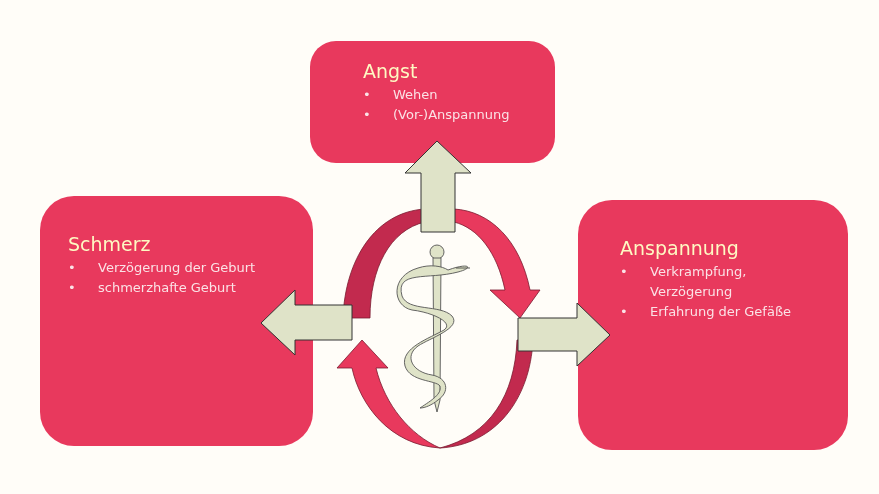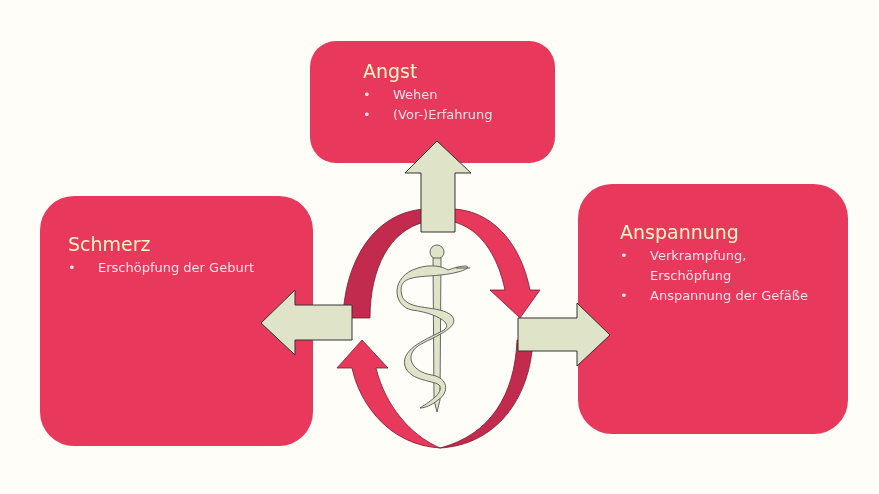--- a/index.html
+++ b/index.html
@@ -27,7 +27,7 @@
   <h2>Angst</h2>
   <ul>
     <li>Wehen</li>
-    <li>(Vor-)Erfahrung</li>
+    <li>(Vor-)Anspannung</li>
   </ul>
 </div>
 

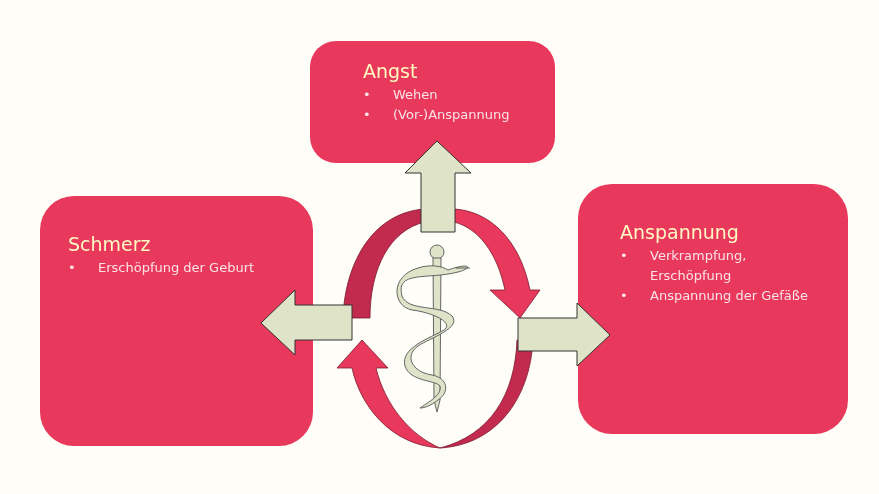--- a/index.html
+++ b/index.html
@@ -17,7 +17,7 @@
   .box li::before { content:"•"; position:absolute; left:0; top:0; }
   #box-angst { left:310px; top:41px; width:245px; height:122px; padding:18px 0 0 53px; }
   #box-schmerz { left:40px; top:196px; width:273px; height:250px; padding:36px 0 0 28px; border-radius:34px; }
-  #box-anspannung { left:578px; top:184px; width:270px; height:250px; padding:36px 0 0 42px; border-radius:34px; }
+  #box-anspannung { left:578px; top:200px; width:270px; height:250px; padding:36px 0 0 42px; border-radius:34px; }
   svg.center { position:absolute; left:0; top:0; }
 </style>
 </head>

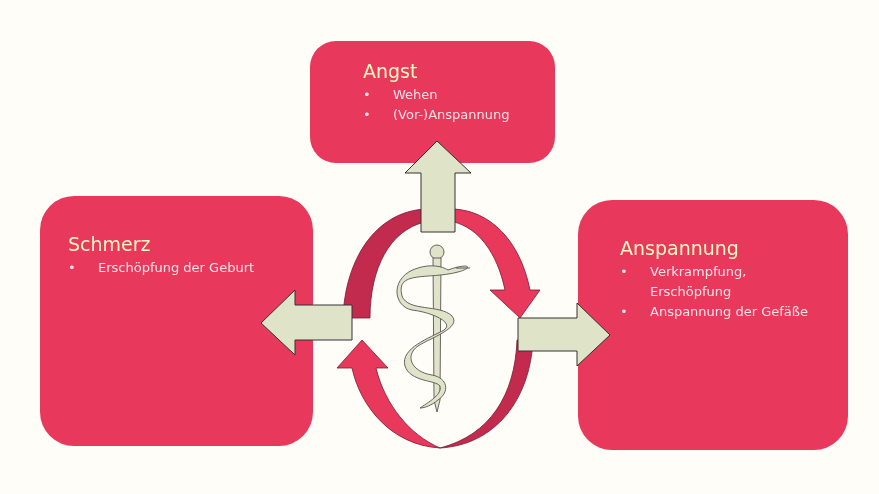--- a/index.html
+++ b/index.html
@@ -34,7 +34,7 @@
 <div class="box" id="box-schmerz">
   <h2>Schmerz</h2>
   <ul>
-    <li>Erschöpfung der Geburt</li>
+    <li>Verzögerung der Geburt</li>
   </ul>
 </div>
 

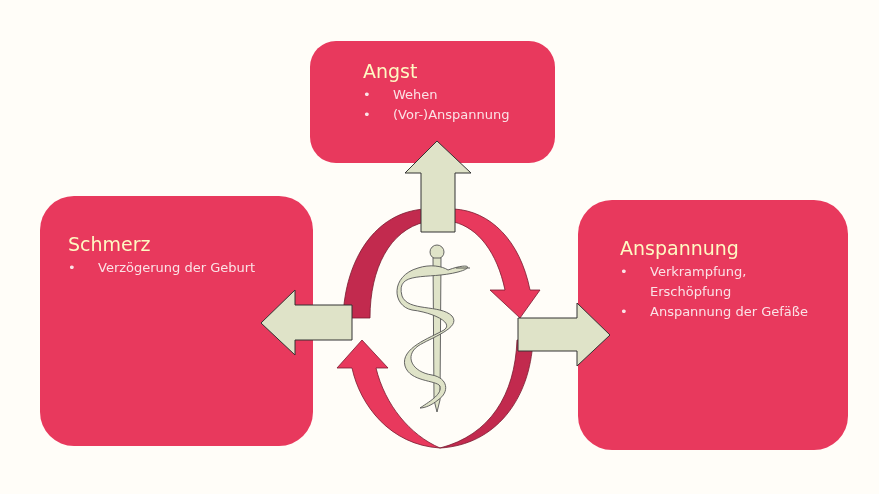--- a/index.html
+++ b/index.html
@@ -41,7 +41,7 @@
 <div class="box" id="box-anspannung">
   <h2>Anspannung</h2>
   <ul style="width:200px">
-    <li>Verkrampfung, Erschöpfung</li>
+    <li>Verkrampfung, Verzögerung</li>
     <li>Anspannung der Gefäße</li>
   </ul>
 </div>

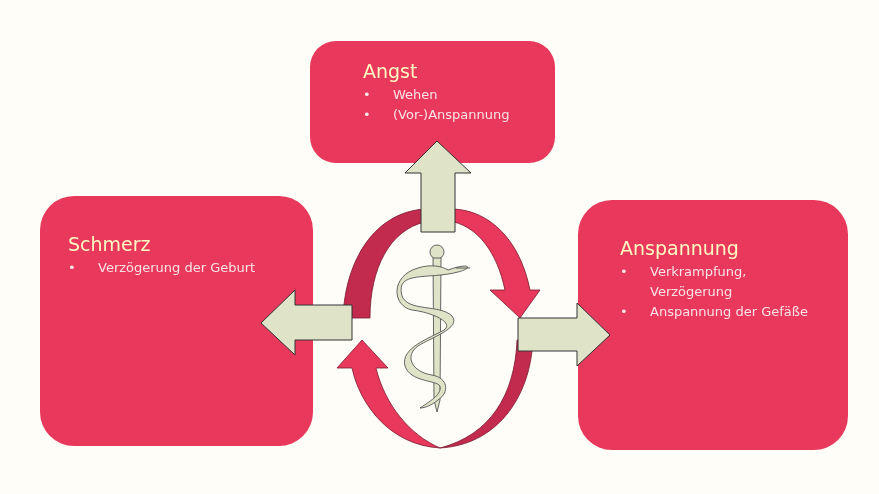--- a/index.html
+++ b/index.html
@@ -35,6 +35,7 @@
   <h2>Schmerz</h2>
   <ul>
     <li>Verzögerung der Geburt</li>
+    <li>schmerzhafte Geburt</li>
   </ul>
 </div>
 

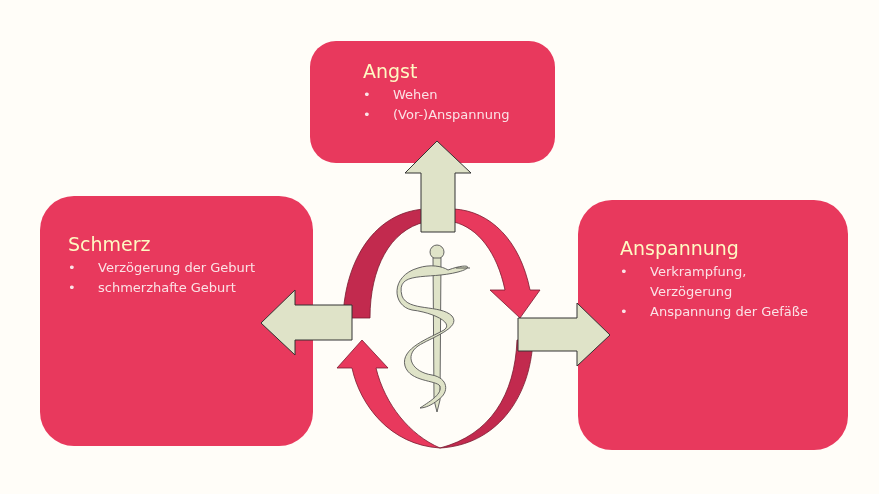--- a/index.html
+++ b/index.html
@@ -43,7 +43,7 @@
   <h2>Anspannung</h2>
   <ul style="width:200px">
     <li>Verkrampfung, Verzögerung</li>
-    <li>Anspannung der Gefäße</li>
+    <li>Erfahrung der Gefäße</li>
   </ul>
 </div>
 

